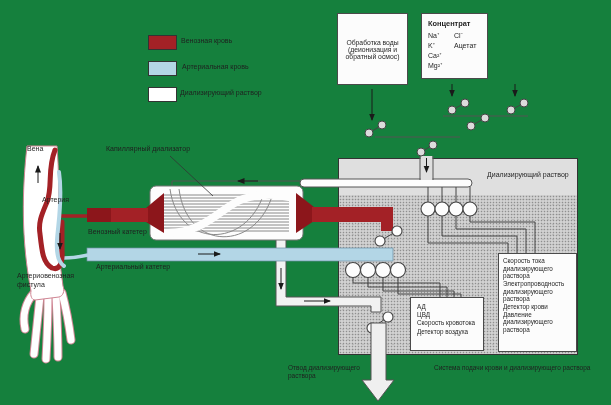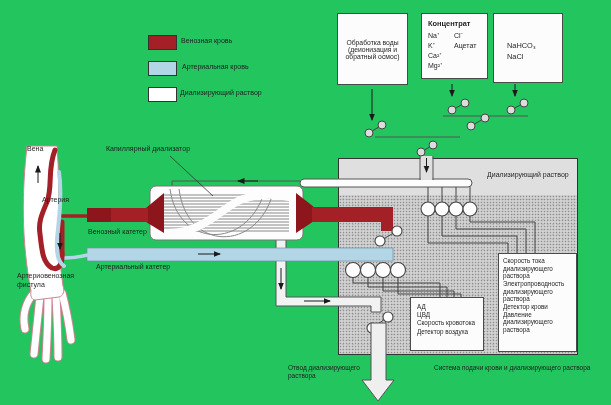--- a/index.html
+++ b/index.html
@@ -3,7 +3,7 @@
 <meta charset="utf-8">
 <style>
   html,body{margin:0;padding:0;background:#c9c9c9}
-  #stage{position:relative;width:611px;height:405px;background:#22c55e;
+  #stage{position:relative;width:611px;height:405px;background:#15803d;
          font-family:"Liberation Sans",sans-serif;color:#1f1f1f;overflow:hidden}
   .lbl{position:absolute;font-size:7px;line-height:1.25;white-space:nowrap;z-index:6}
   .wrap{white-space:normal}

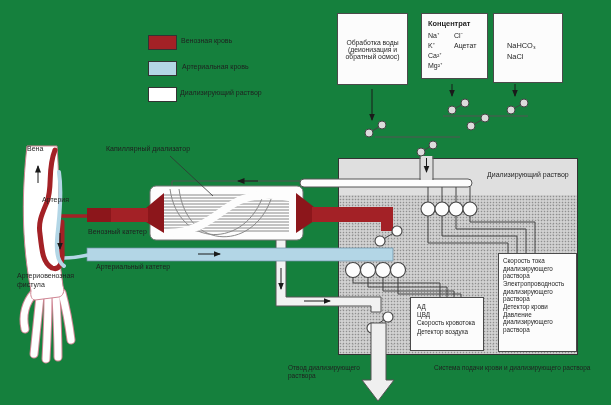--- a/index.html
+++ b/index.html
@@ -66,10 +66,6 @@
       </div>
   </div>
 
-  <div class="box" id="box-salt">
-    <div>NaHCO₃</div>
-    <div>NaCl</div>
-  </div>
 
   <div id="machine">
     <div class="stipple"></div>

